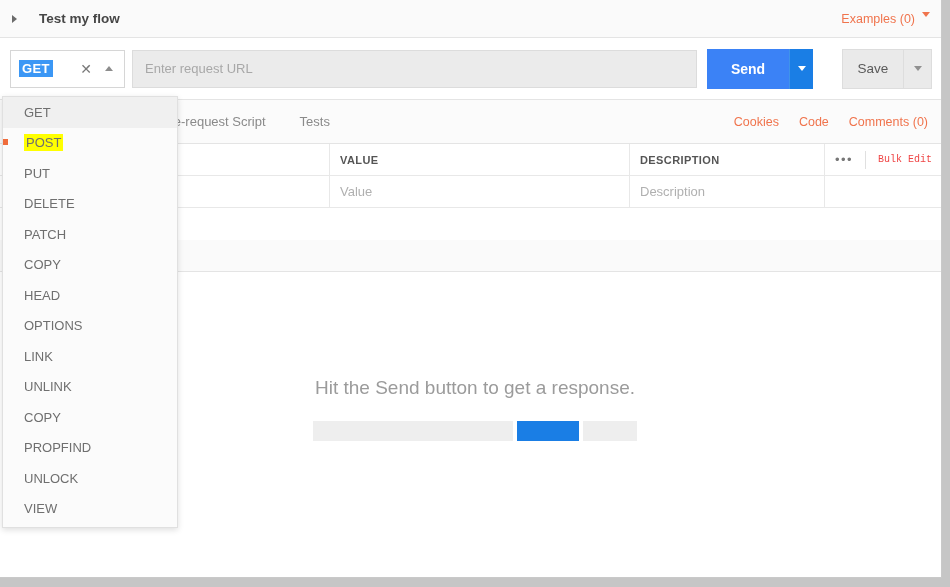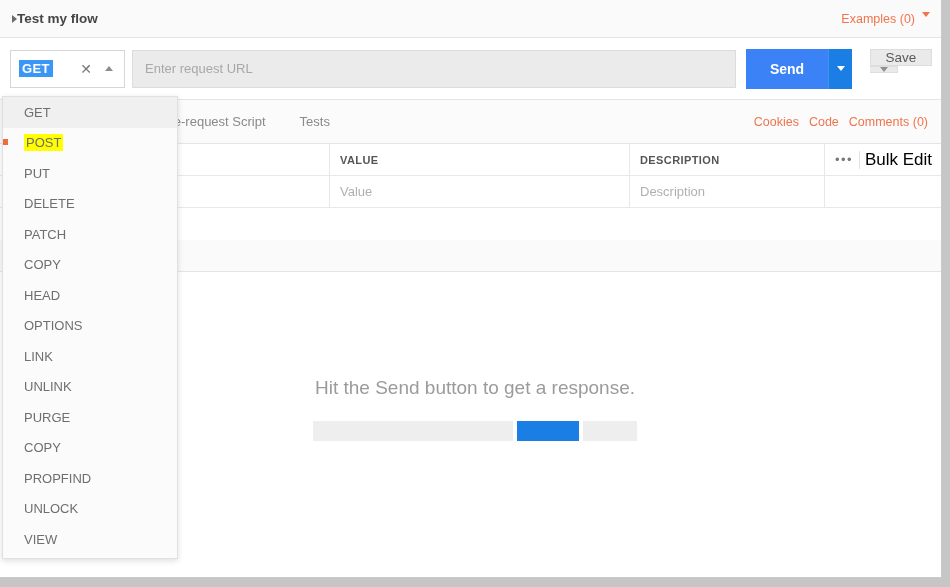--- a/index.html
+++ b/index.html
@@ -38,7 +38,7 @@
   .flow-title {
     display: flex;
     align-items: center;
-    gap: 0;
+    gap: 22px;
     font-size: 13.5px;
     font-weight: bold;
     color: #464646;

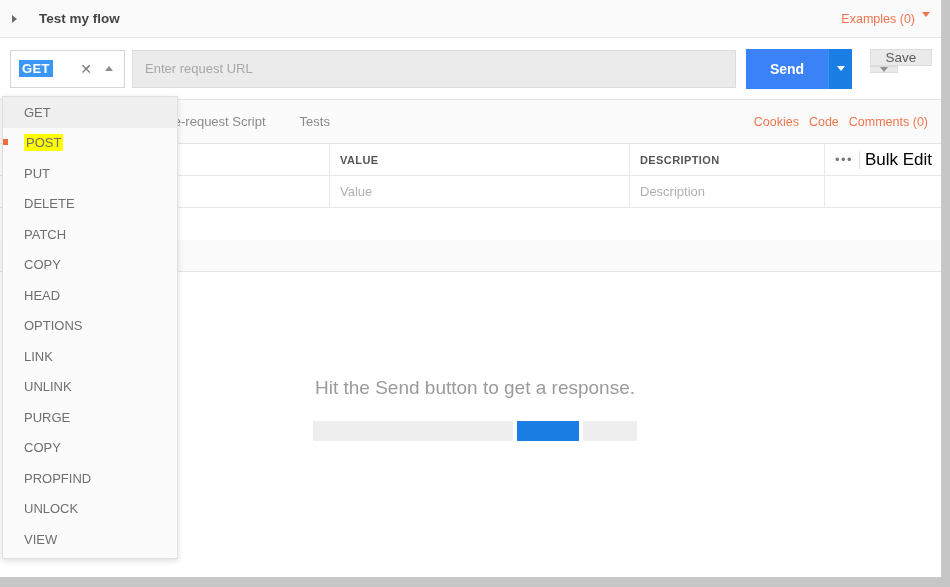--- a/index.html
+++ b/index.html
@@ -163,9 +163,8 @@
   }
   .save-group {
     display: flex;
-    margin-left: 18px;
+    margin-left: 29px;
     height: 40px;
-    flex-direction: column;
   }
   .save-btn {
     width: 62px;

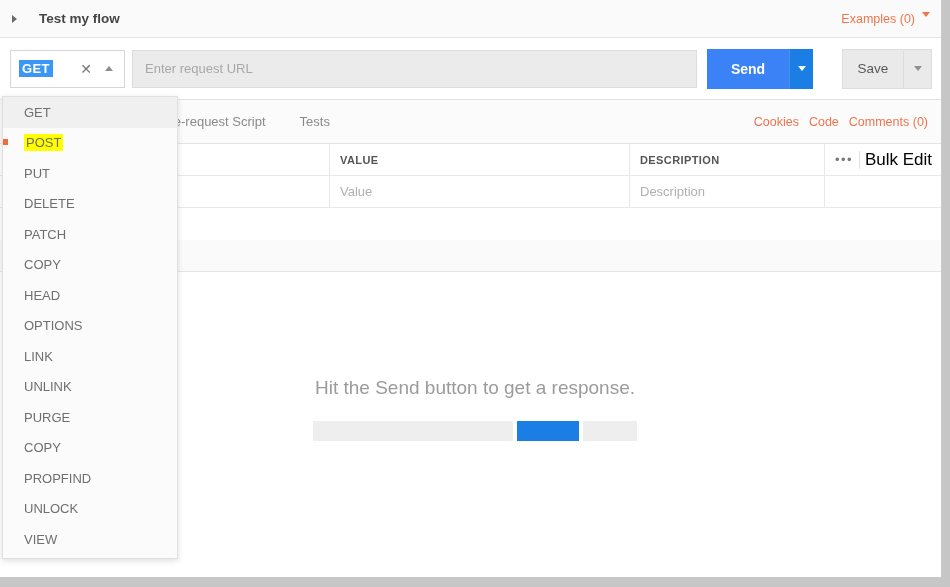--- a/index.html
+++ b/index.html
@@ -217,7 +217,7 @@
   .tab-links {
     margin-left: auto;
     display: flex;
-    gap: 10px;
+    gap: 20px;
   }
   .tab-link {
     font-size: 12.5px;

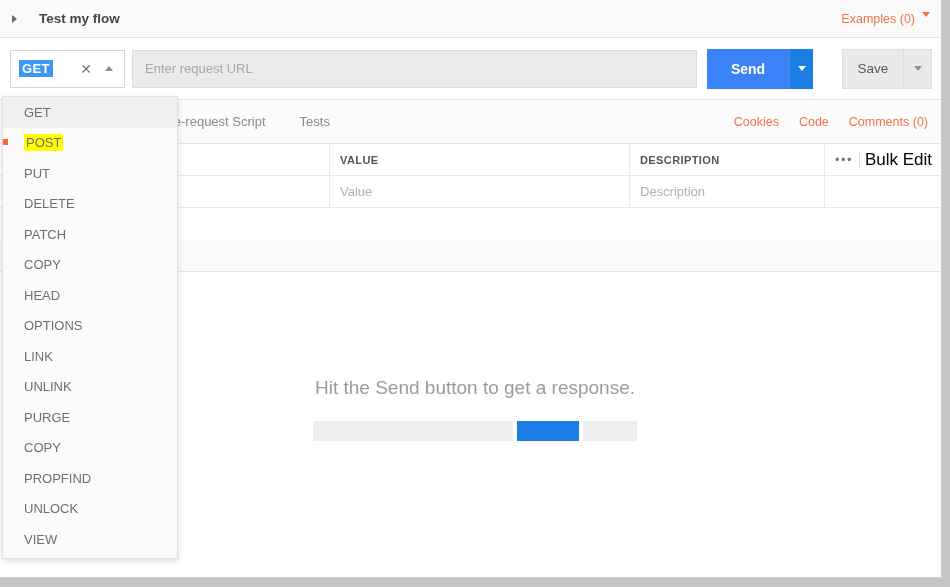--- a/index.html
+++ b/index.html
@@ -277,11 +277,12 @@
     cursor: pointer;
   }
   .bulk-edit {
-    font-size: 17px;
-    color: #000000;
+    font-size: 10px;
+    color: #ef4444;
     cursor: pointer;
     font-weight: normal;
     letter-spacing: 0;
+    font-family: Liberation Mono, monospace;
   }
   .sep-line {
     width: 1px;

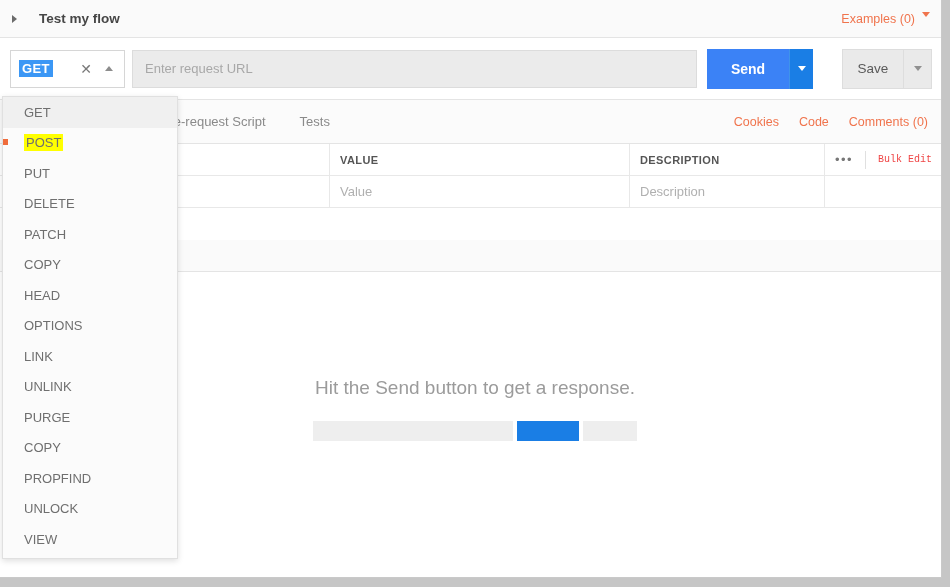--- a/index.html
+++ b/index.html
@@ -472,9 +472,6 @@
         <span>UNLINK</span>
       </div>
       <div class="menu-item">
-        <span>PURGE</span>
-      </div>
-      <div class="menu-item">
         <span>COPY</span>
       </div>
       <div class="menu-item">

